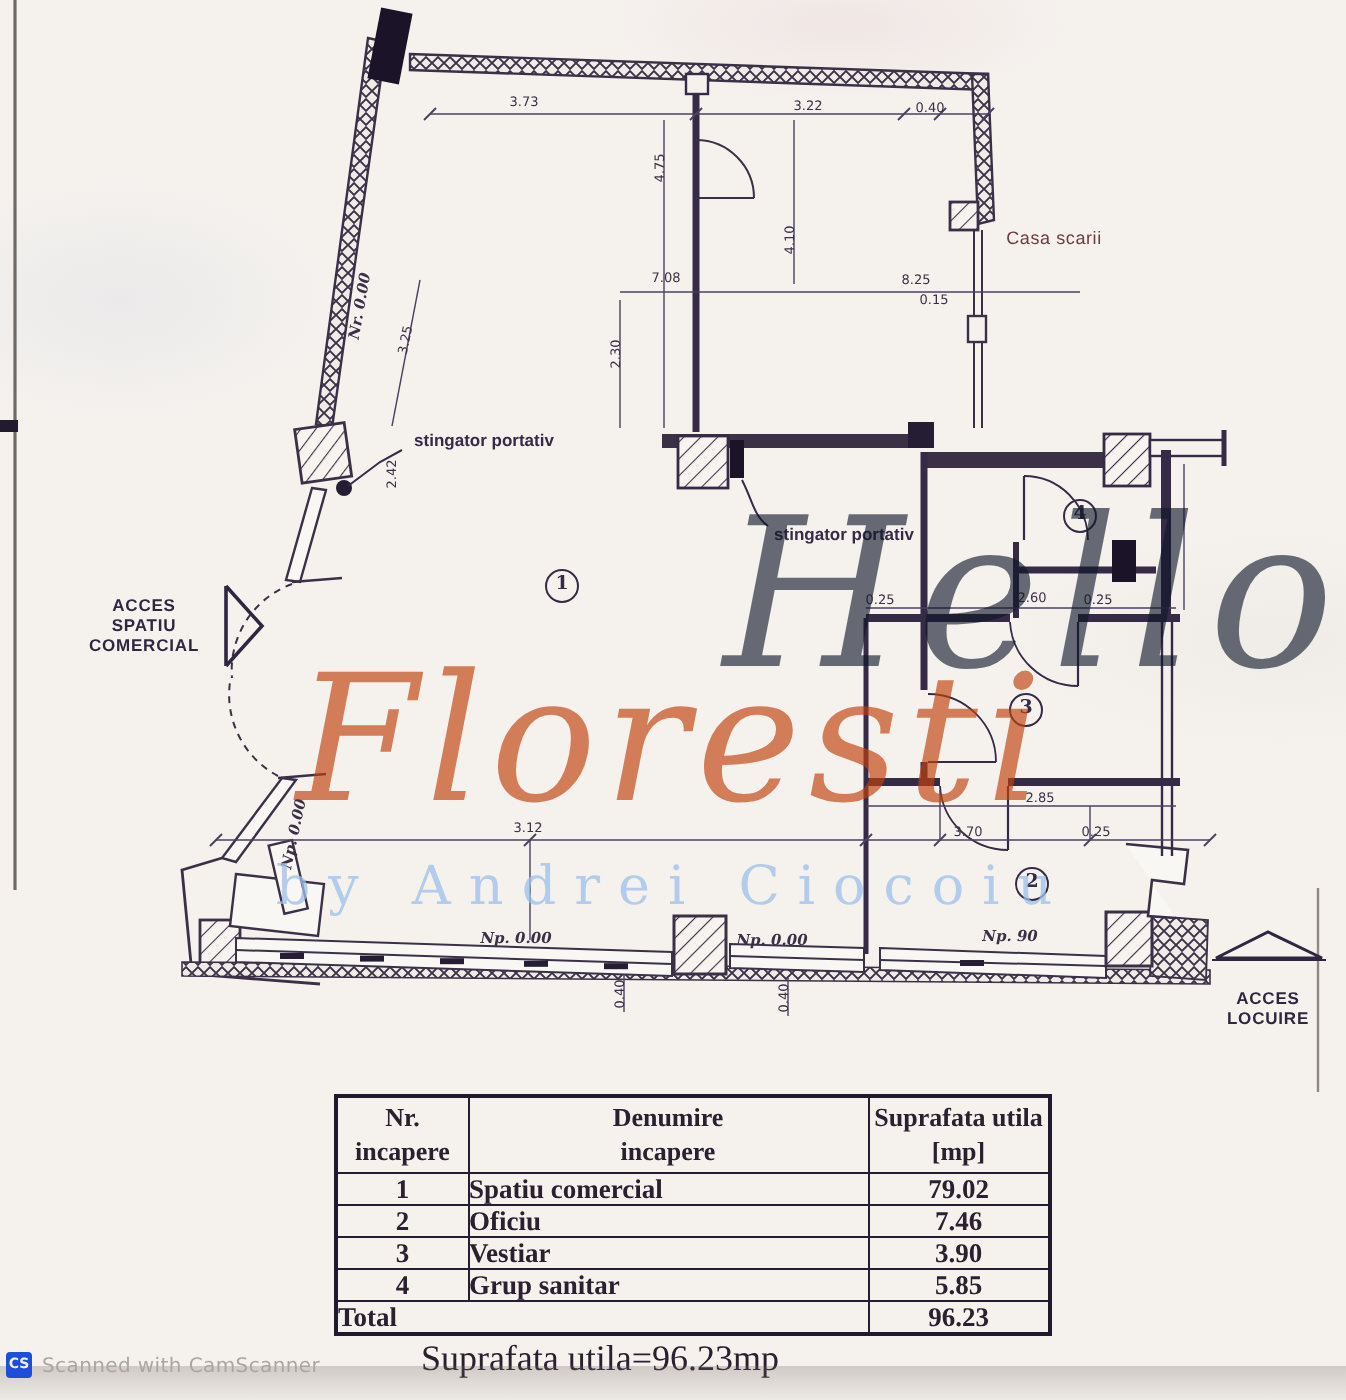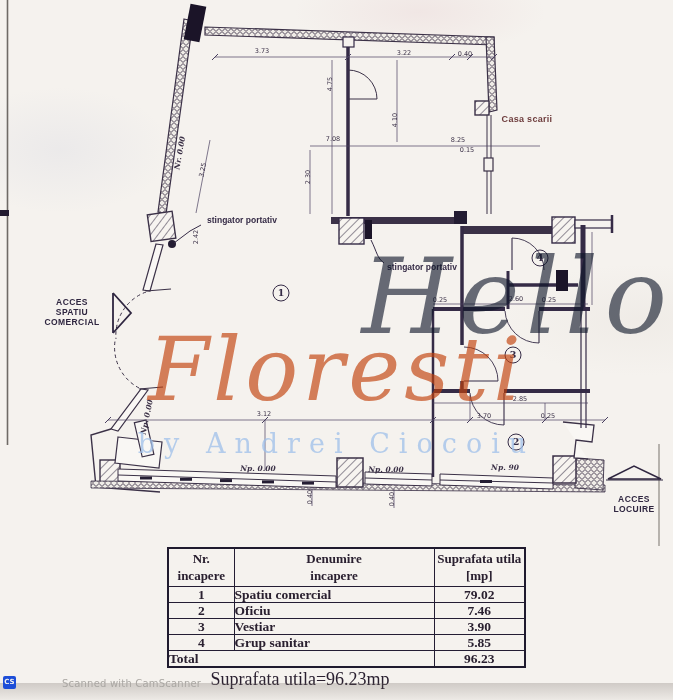--- a/index.html
+++ b/index.html
@@ -25,7 +25,7 @@
 
   .plan-label{position:absolute;white-space:nowrap;color:#352b46;line-height:1.15;
        transform:translate(-50%,-50%);}
-  .lbl-casa{font-size:9px;font-weight:bold;color:#6d3c3c;letter-spacing:.3px;padding-left:20px;}
+  .lbl-casa{font-size:9px;font-weight:normal;color:#6d3c3c;letter-spacing:.3px;padding-left:20px;}
   .lbl-sting{font-size:8.5px;font-weight:bold;color:#352b46;}
   .lbl-acces{font-size:8.5px;font-weight:bold;color:#2f2640;text-align:center;letter-spacing:.4px;}
 

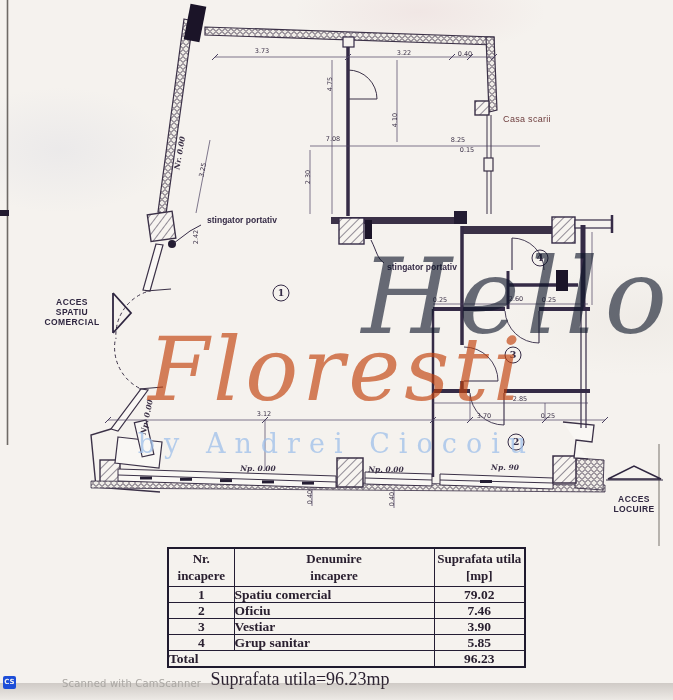--- a/index.html
+++ b/index.html
@@ -62,7 +62,7 @@
       color:#f2f1f0;font-size:7px;font-weight:bold;text-align:center;line-height:13px;
       font-family:"DejaVu Sans",sans-serif;}
   .cs-text{position:absolute;left:21px;top:678px;font-size:10px;color:#aaa7a3;
-      font-family:"DejaVu Sans",sans-serif;letter-spacing:.2px;margin-left:41px;}
+      font-family:"DejaVu Sans",sans-serif;letter-spacing:.2px;}
 </style>
 </head>
 <body>

